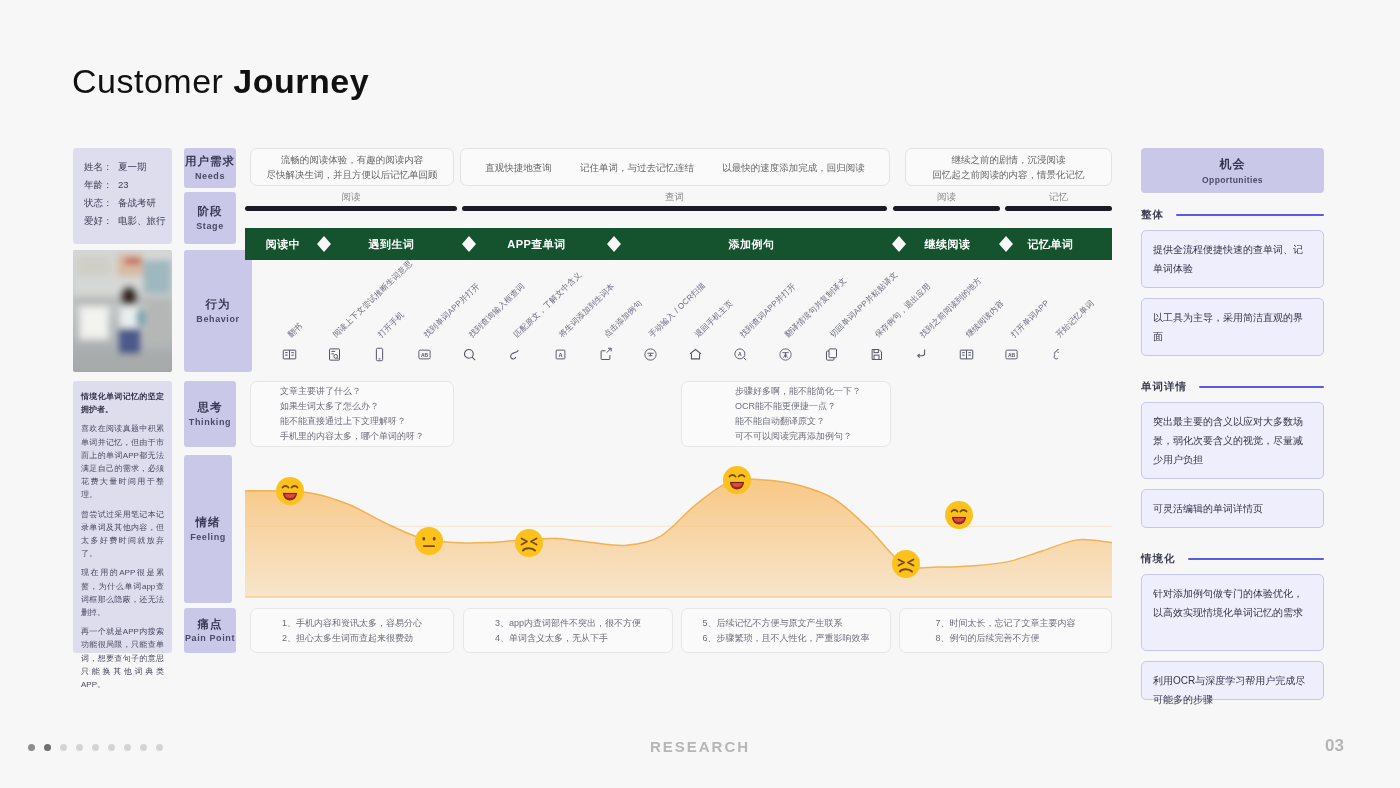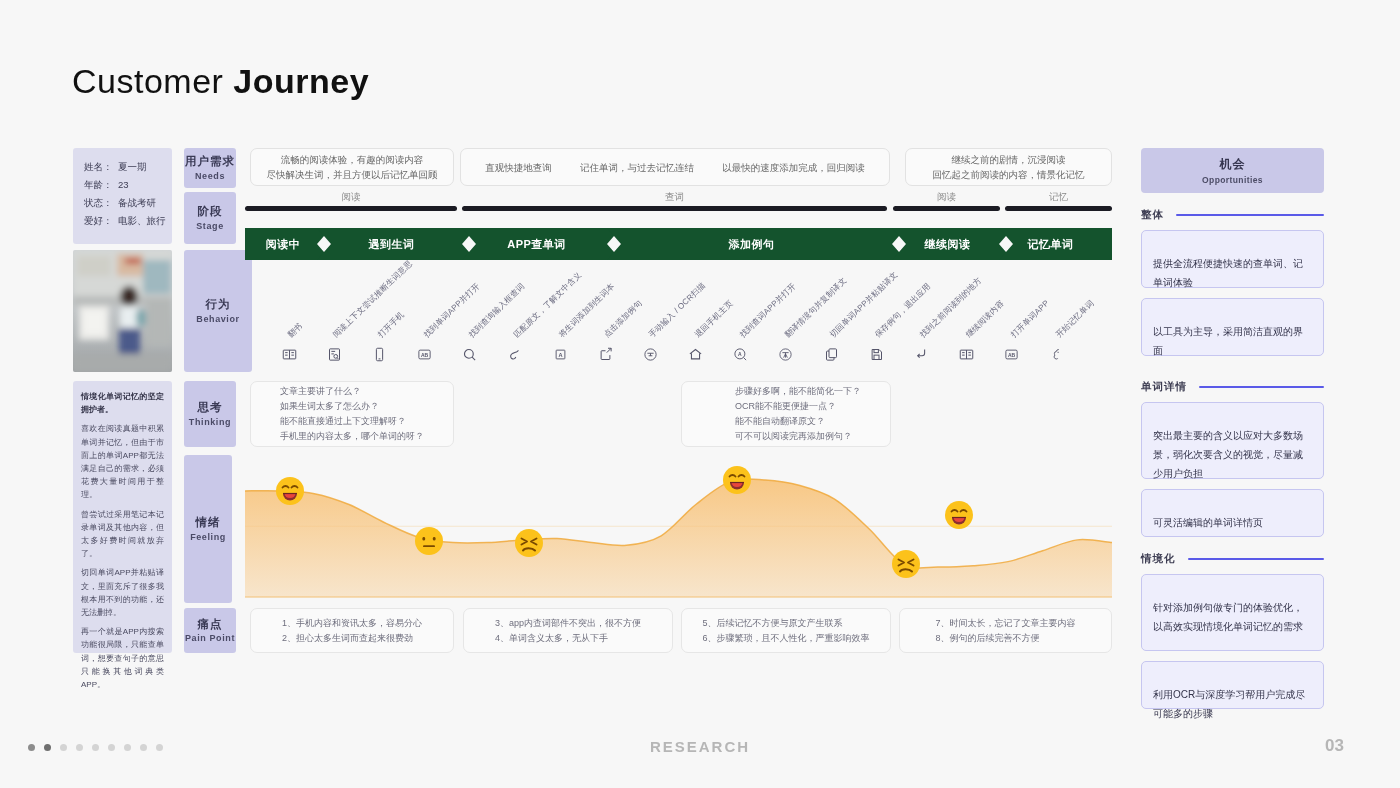--- a/index.html
+++ b/index.html
@@ -116,7 +116,7 @@
   .opp-card{
     position:absolute;left:1141px;width:183px;
     background:#eeeefc;border:1px solid #c6c6f0;border-radius:5px;
-    box-sizing:border-box;padding:23px 11px;
+    box-sizing:border-box;padding:9px 11px;
     font-size:10px;line-height:19px;color:#33334a;
   }
 

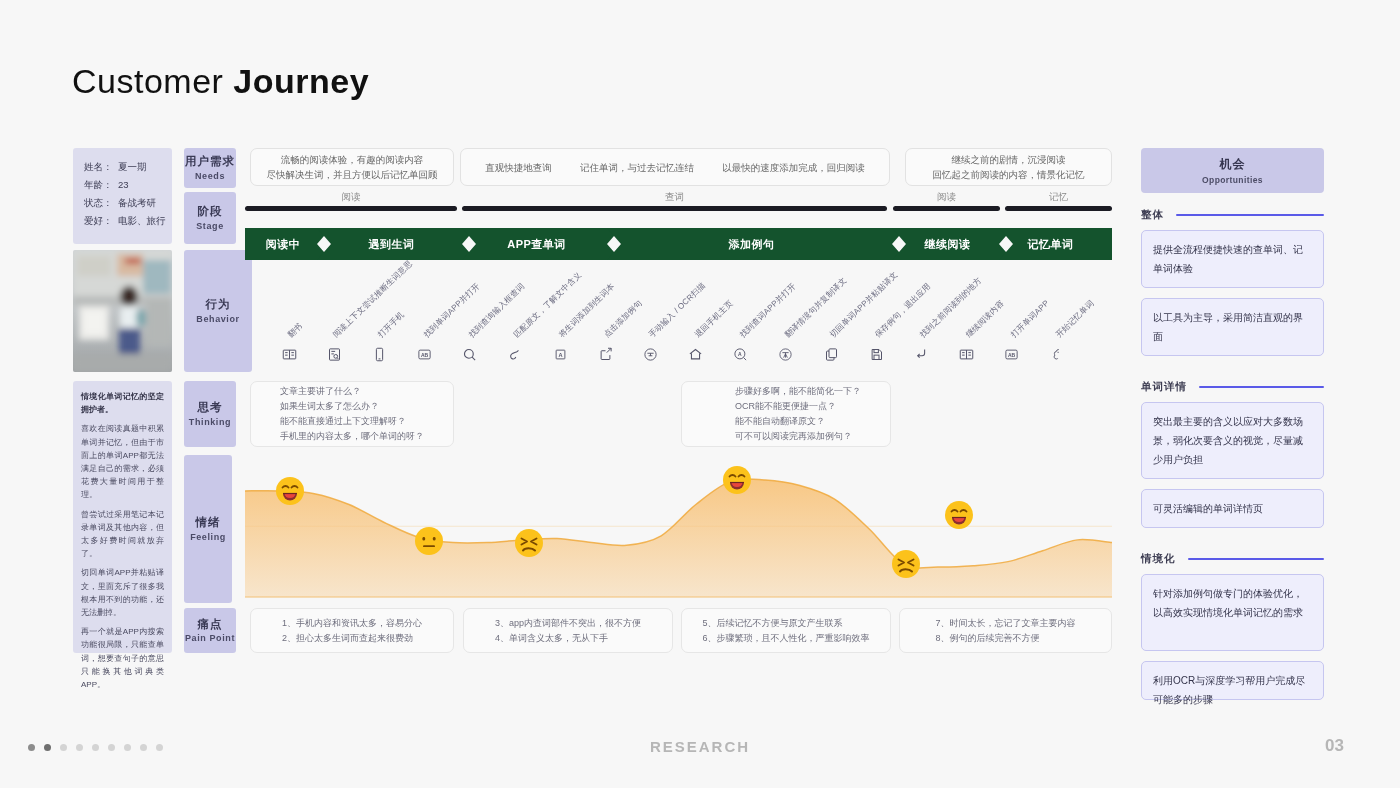--- a/index.html
+++ b/index.html
@@ -183,7 +183,7 @@
       <p><b>情境化单词记忆的坚定拥护者。</b></p>
       <p>喜欢在阅读真题中积累单词并记忆，但由于市面上的单词APP都无法满足自己的需求，必须花费大量时间用于整理。</p>
       <p>曾尝试过采用笔记本记录单词及其他内容，但太多好费时间就放弃了。</p>
-      <p>切回单词APP并粘贴译文，里面充斥了很多我根本用不到的功能，还无法删掉。</p>
+      <p>现在用的APP很是累赘，为什么单词app查词框那么隐蔽，还无法删掉。</p>
       <p>再一个就是APP内搜索功能很局限，只能查单词，想要查句子的意思只能换其他词典类APP。</p>
     </div>
 

